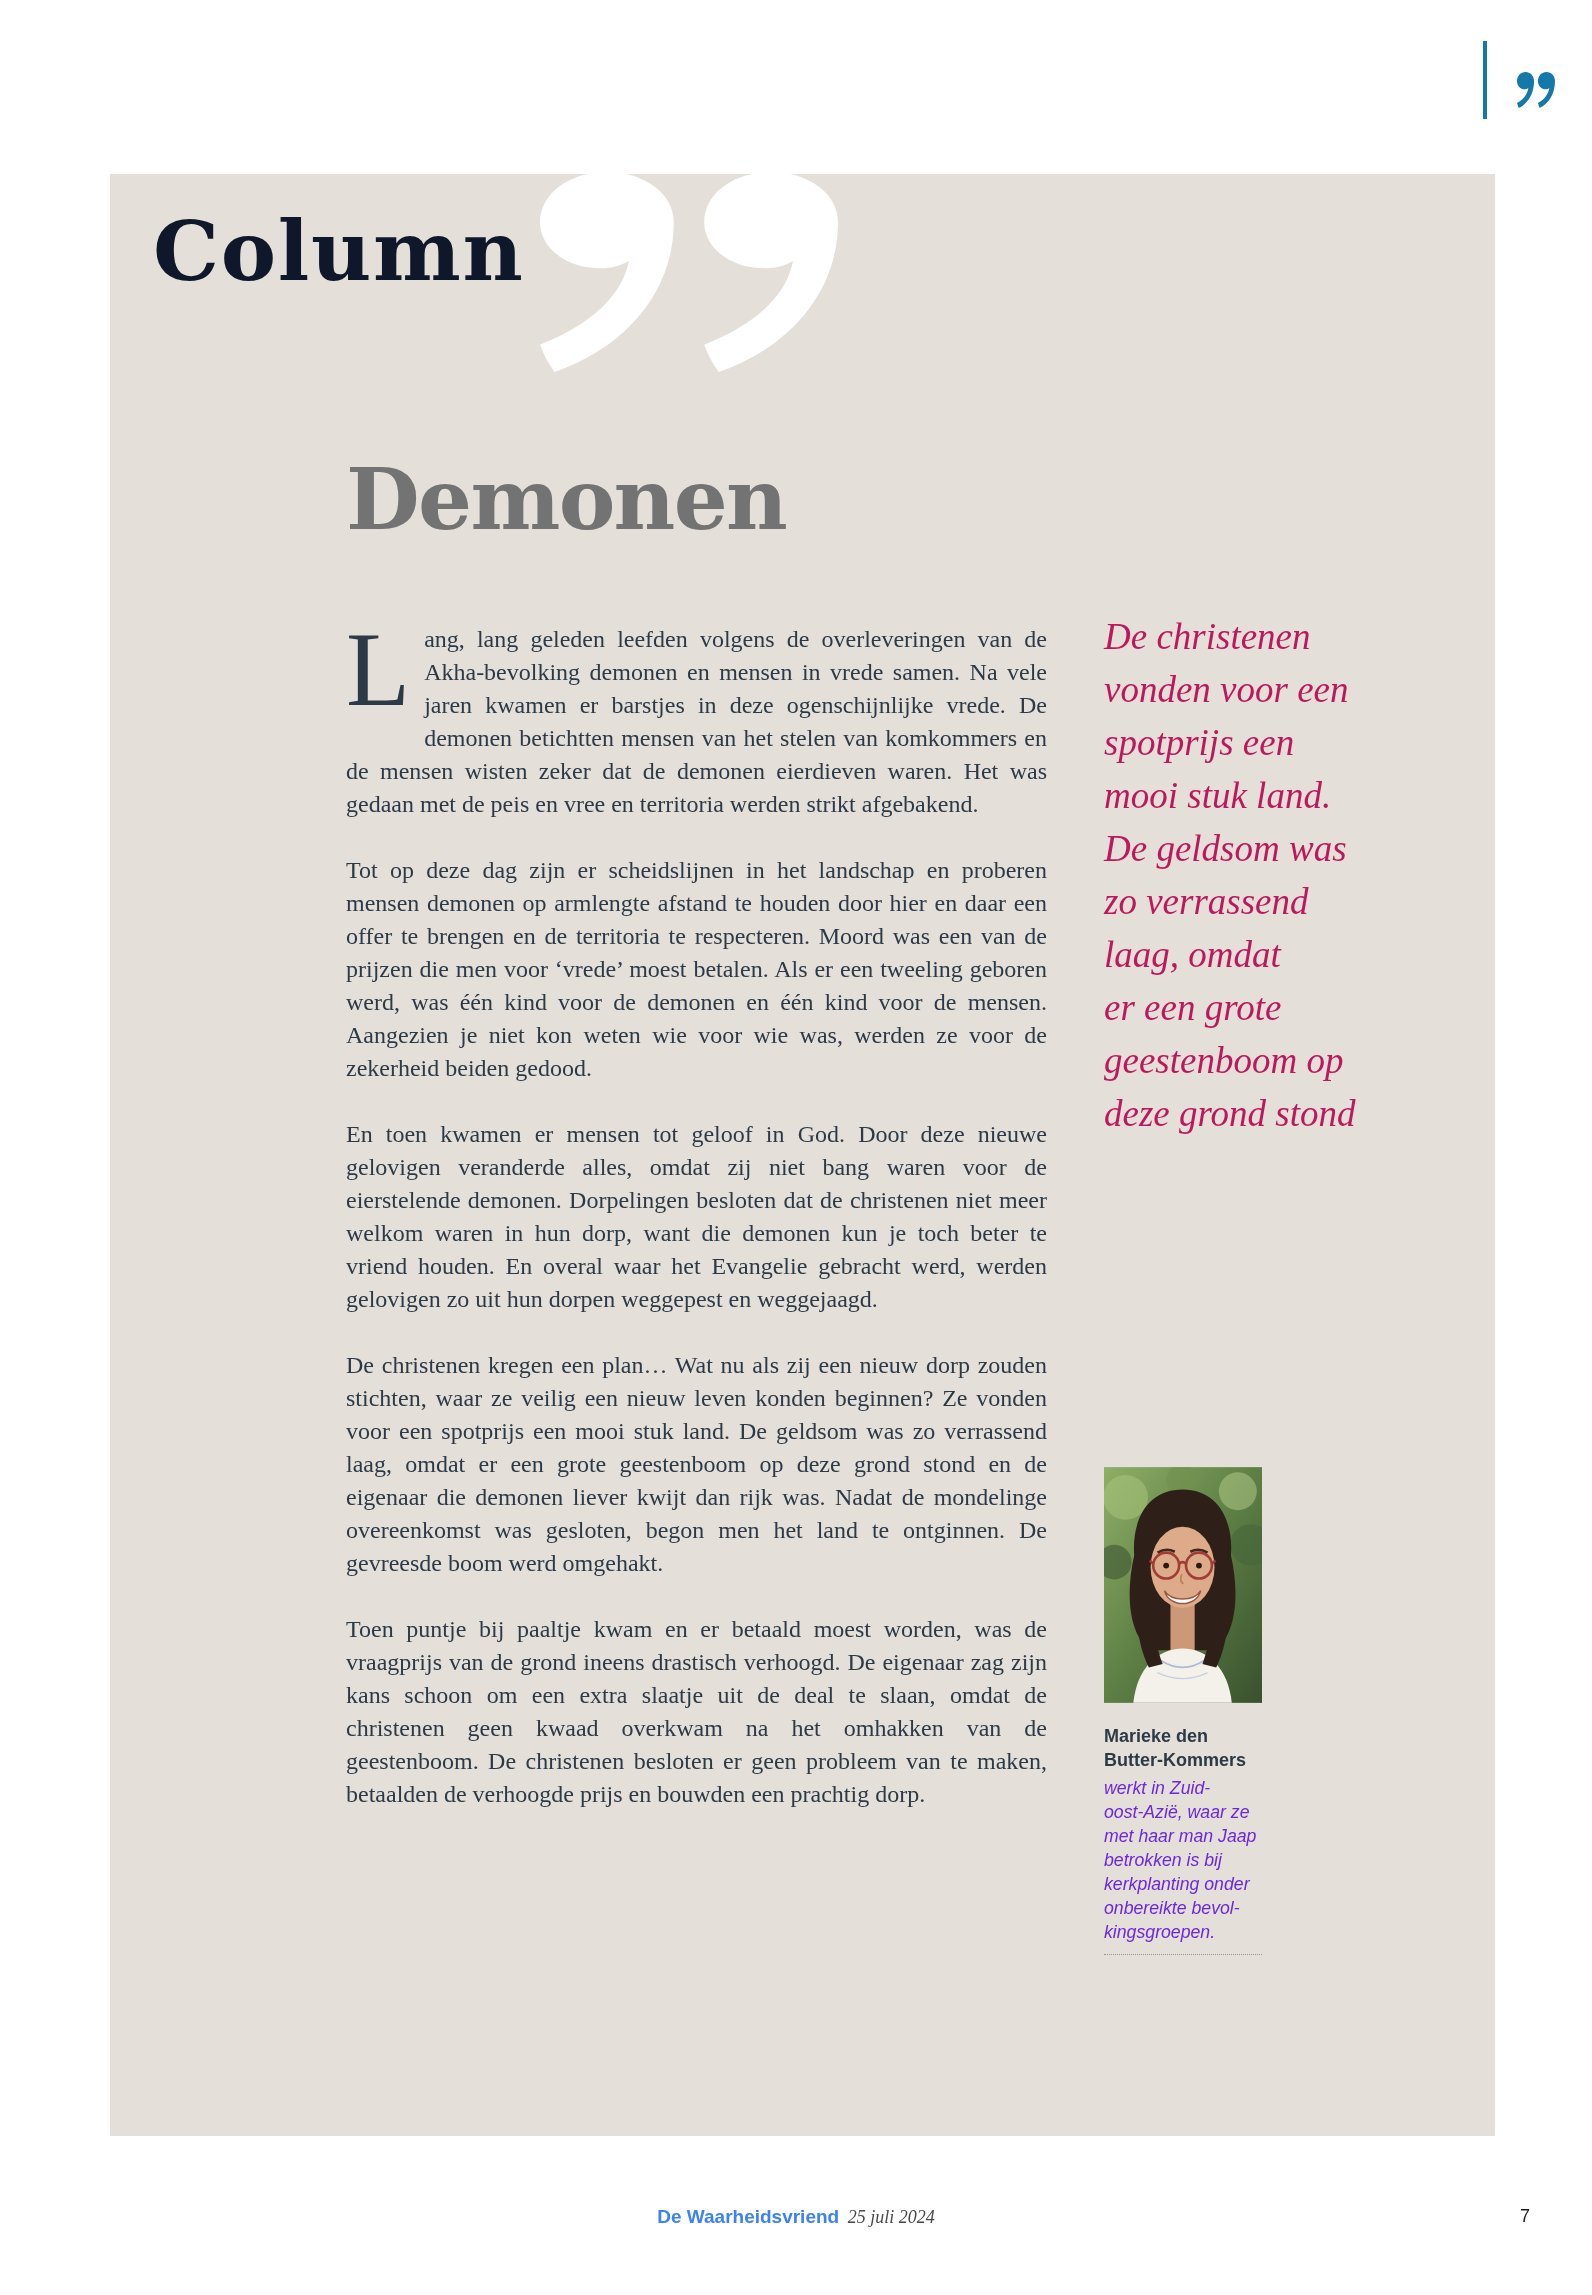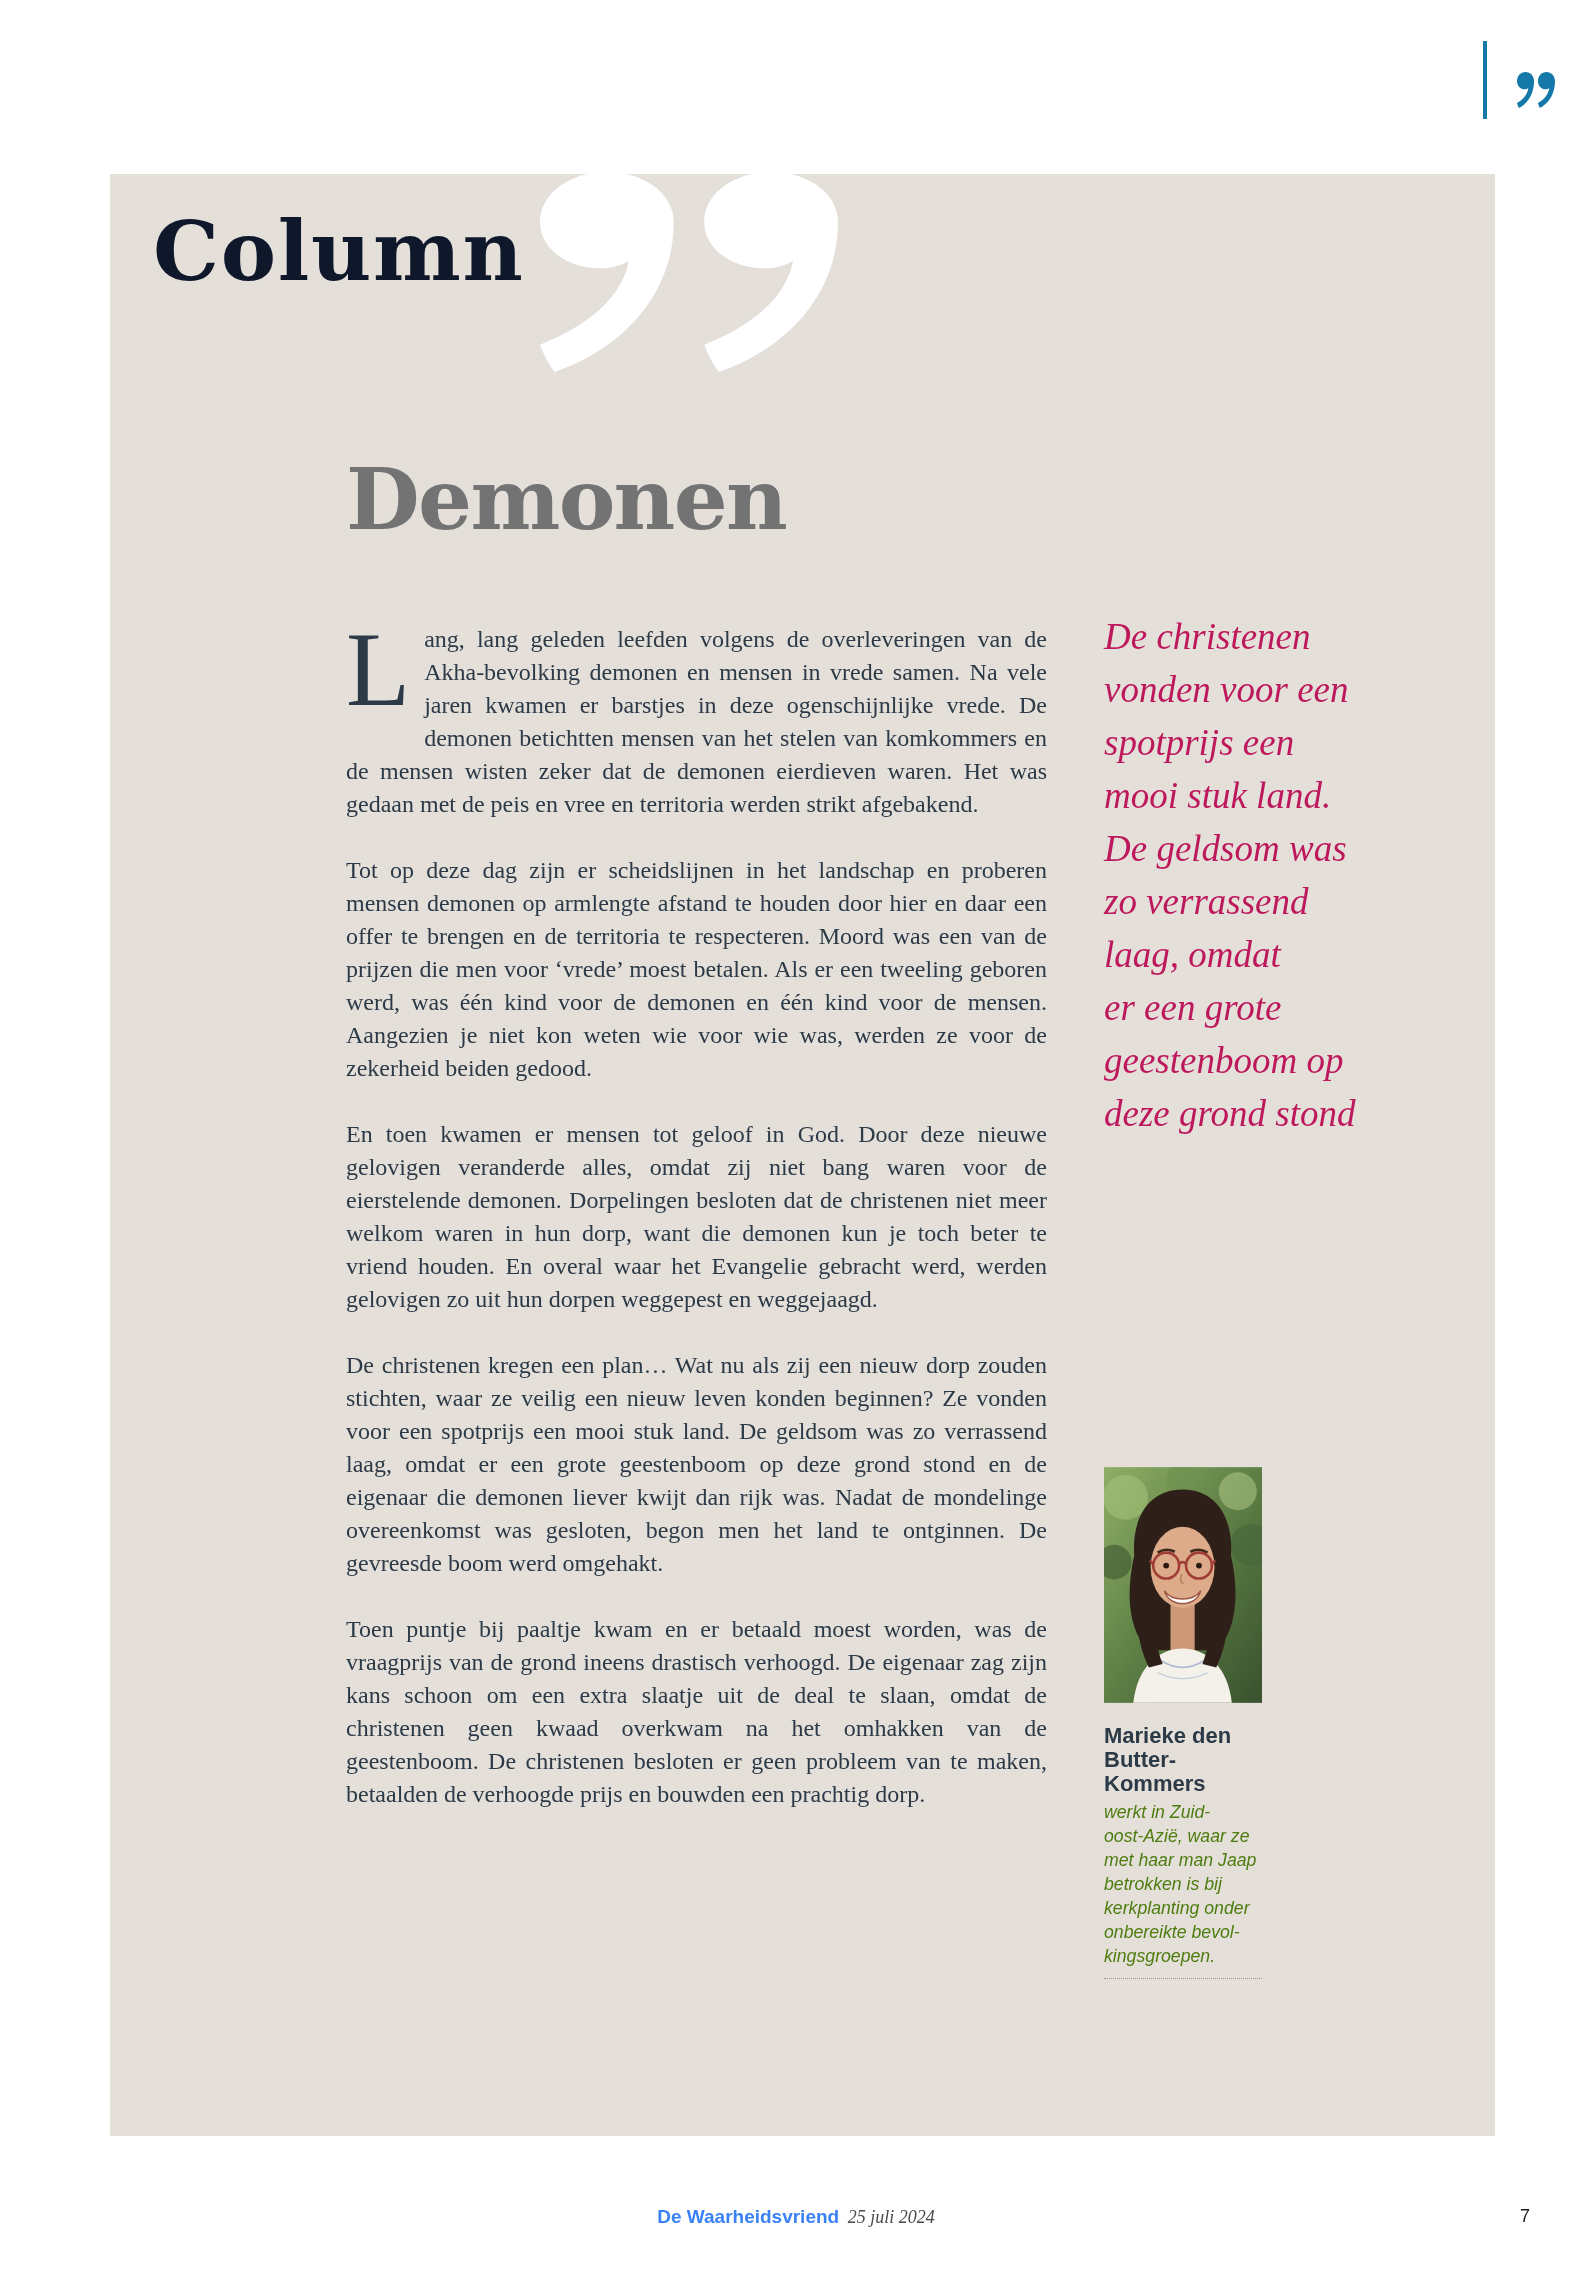--- a/index.html
+++ b/index.html
@@ -52,7 +52,7 @@
   .author-photo { display: block; width: 158px; height: 236px; }
   .author-name {
     margin-top: 21px; font-family: "Liberation Sans", sans-serif; font-weight: bold;
-    font-size: 22px; line-height: 24px; color: #2c3a47; white-space: pre-line;
+    font-size: 18px; line-height: 24px; color: #2c3a47; white-space: pre-line;
   }
   .author-bio {
     margin-top: 3.5px; font-family: "Liberation Sans", sans-serif; font-style: italic;

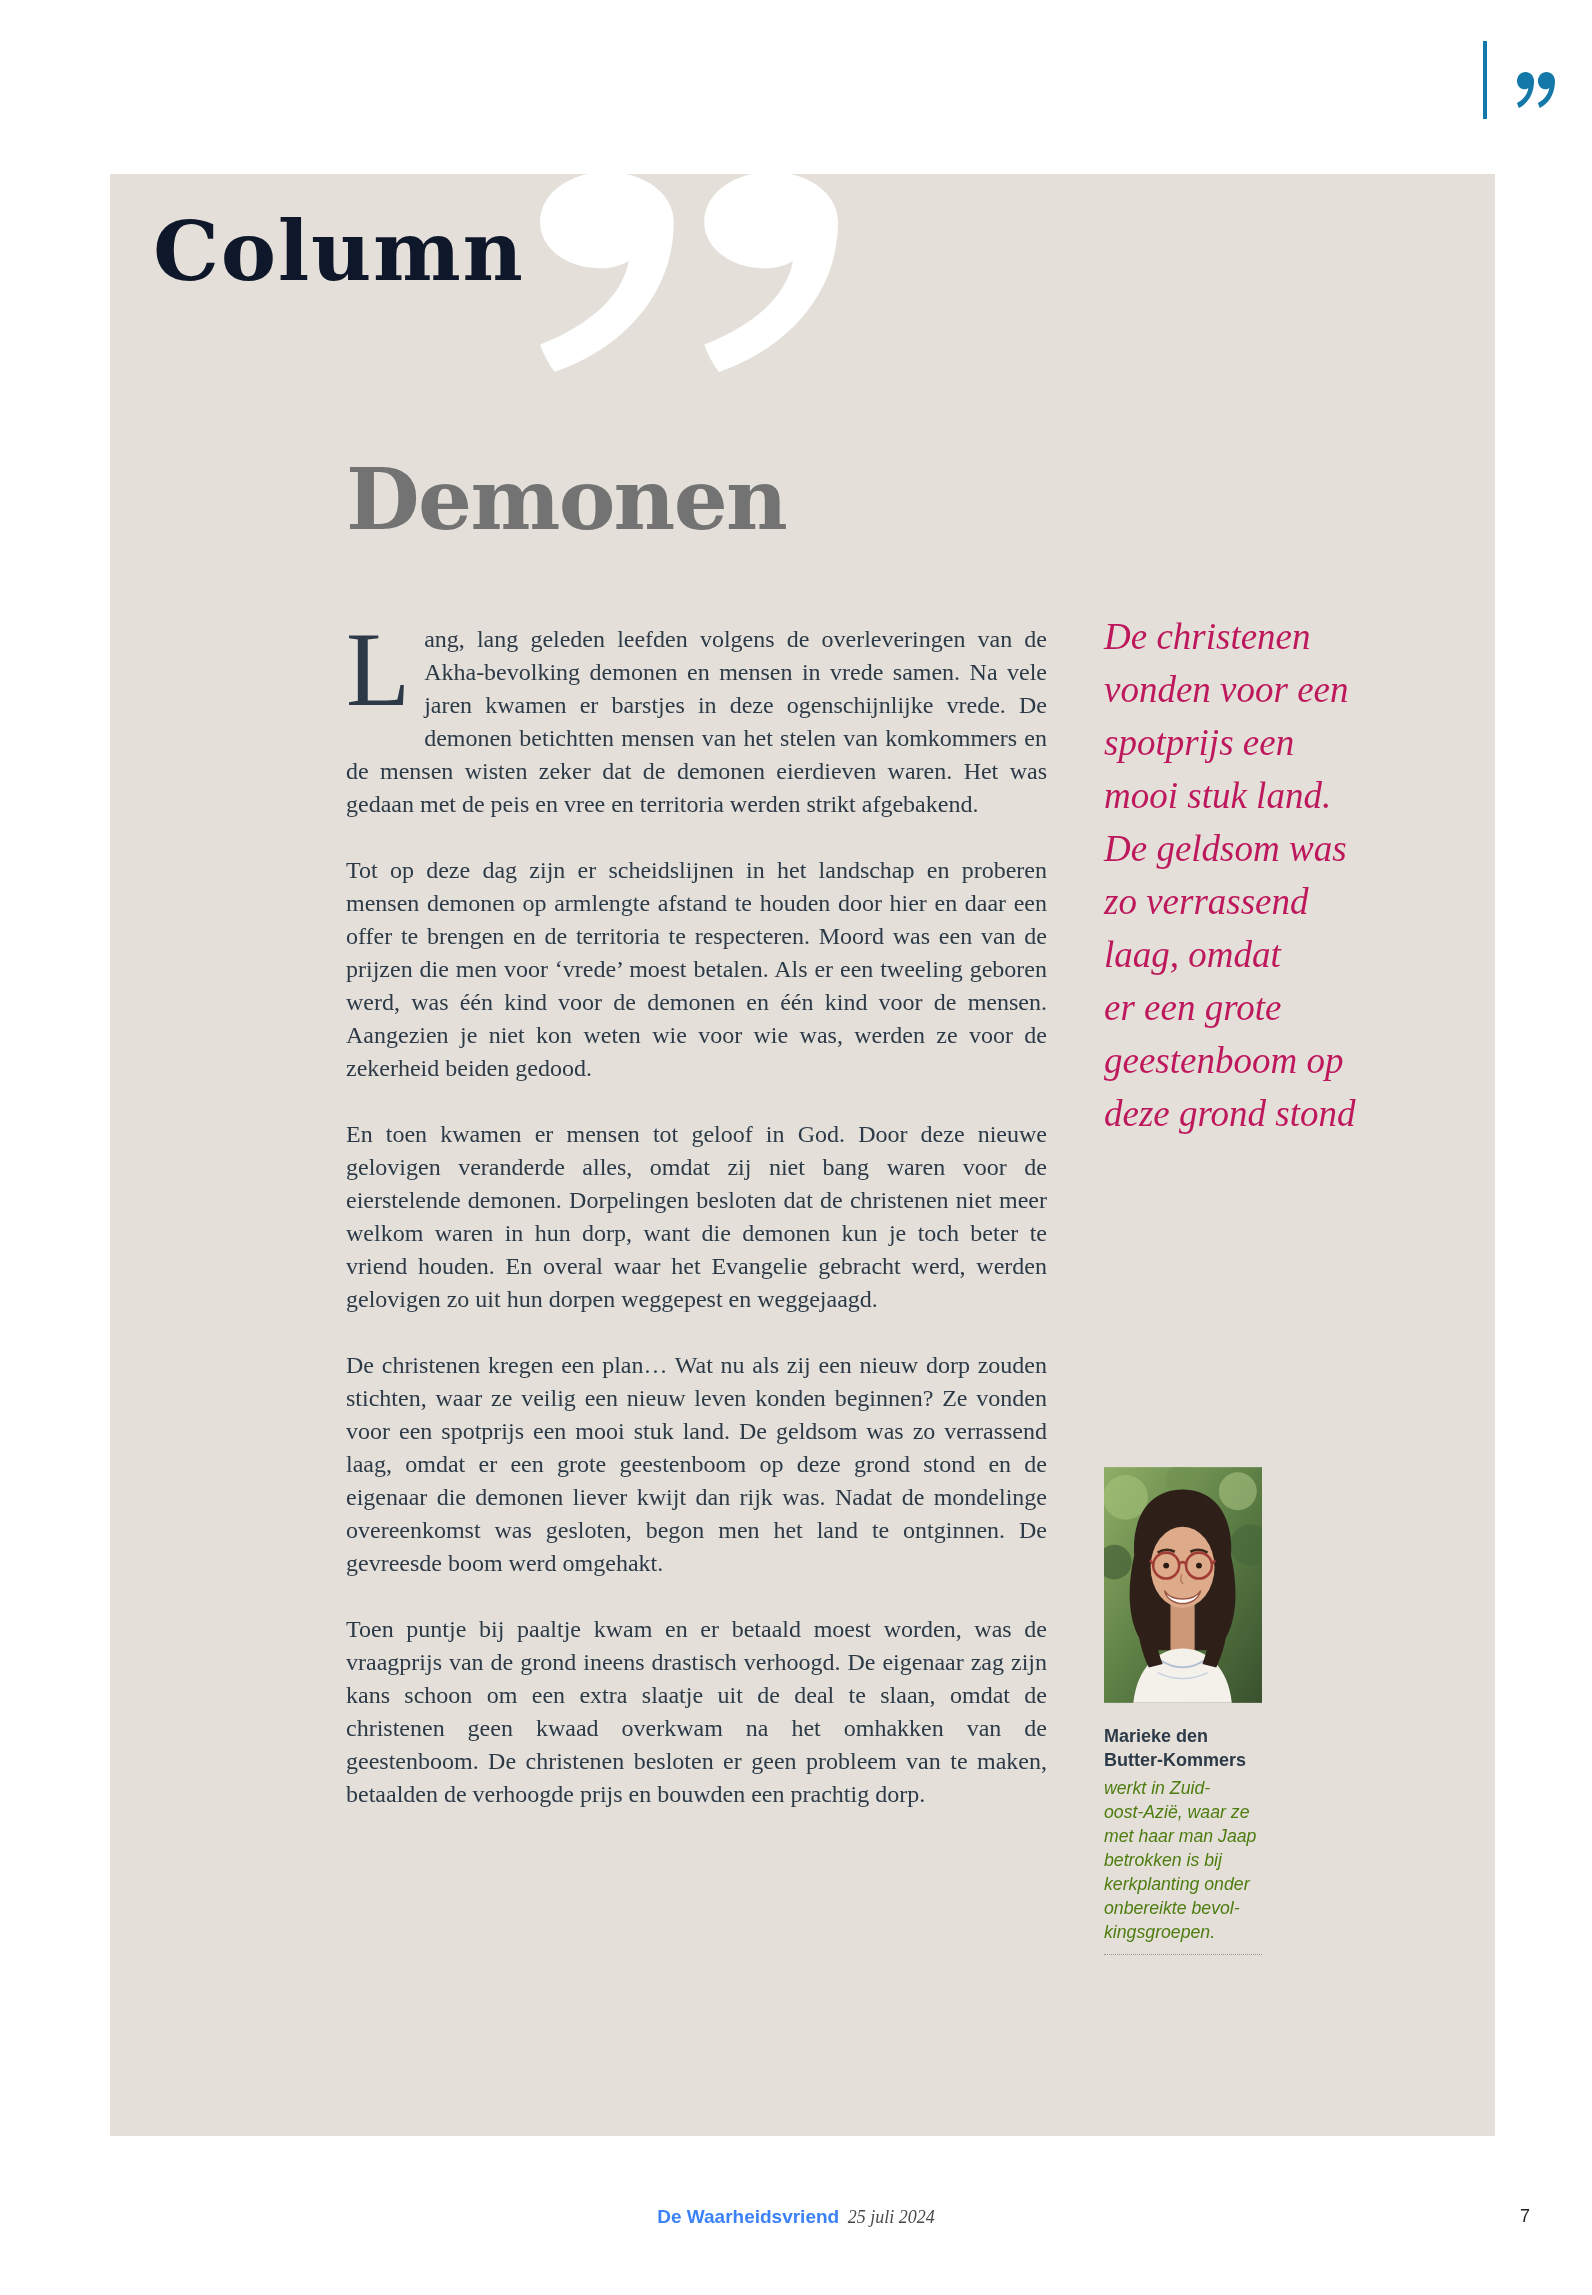--- a/index.html
+++ b/index.html
@@ -56,7 +56,7 @@
   }
   .author-bio {
     margin-top: 3.5px; font-family: "Liberation Sans", sans-serif; font-style: italic;
-    font-size: 17.7px; line-height: 24px; color: #4d7c0f; white-space: pre-line;
+    font-size: 17.7px; line-height: 24px; color: #6d28d9; white-space: pre-line;
   }
   .dotted-rule { margin-top: 10.4px; width: 158px; height: 0; border-top: 1.7px dotted #9a958e; }
 

